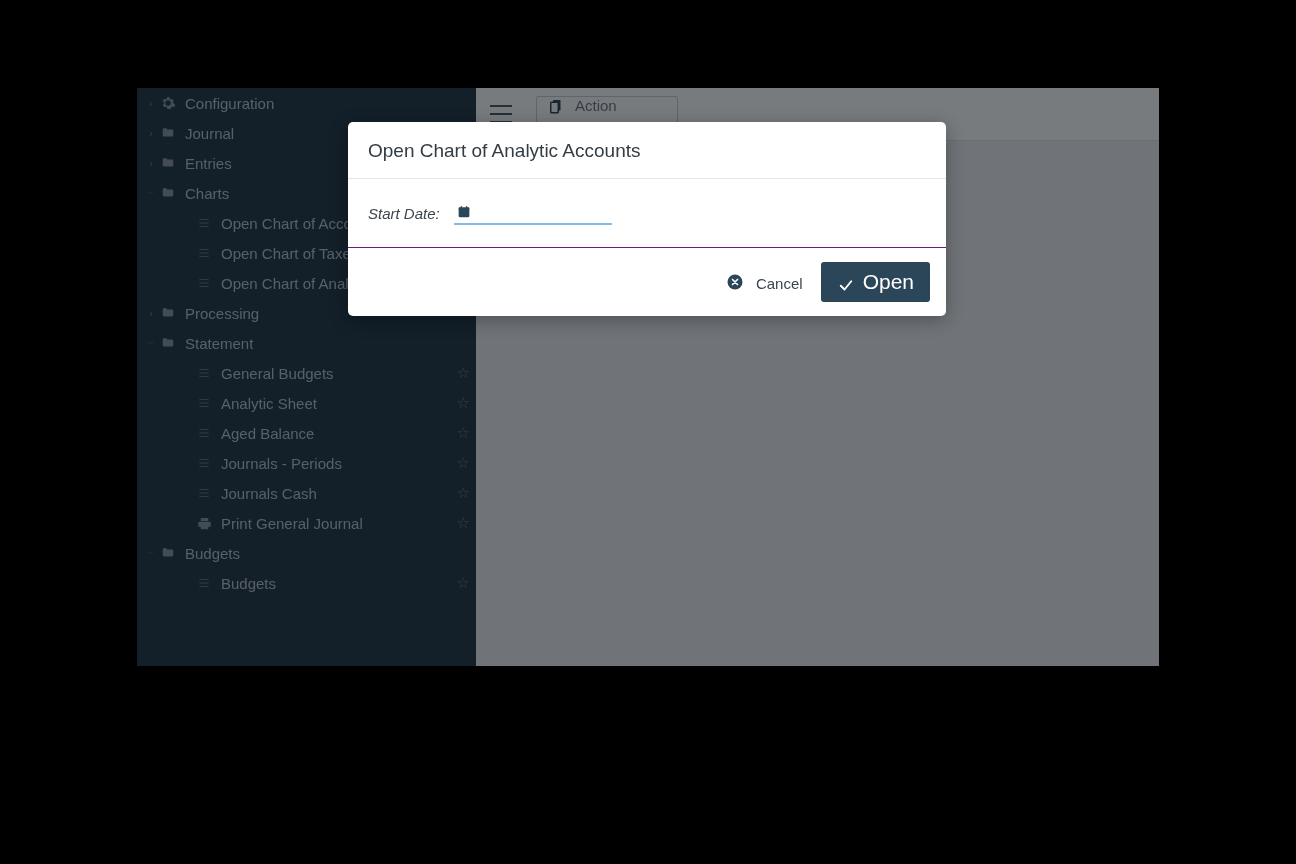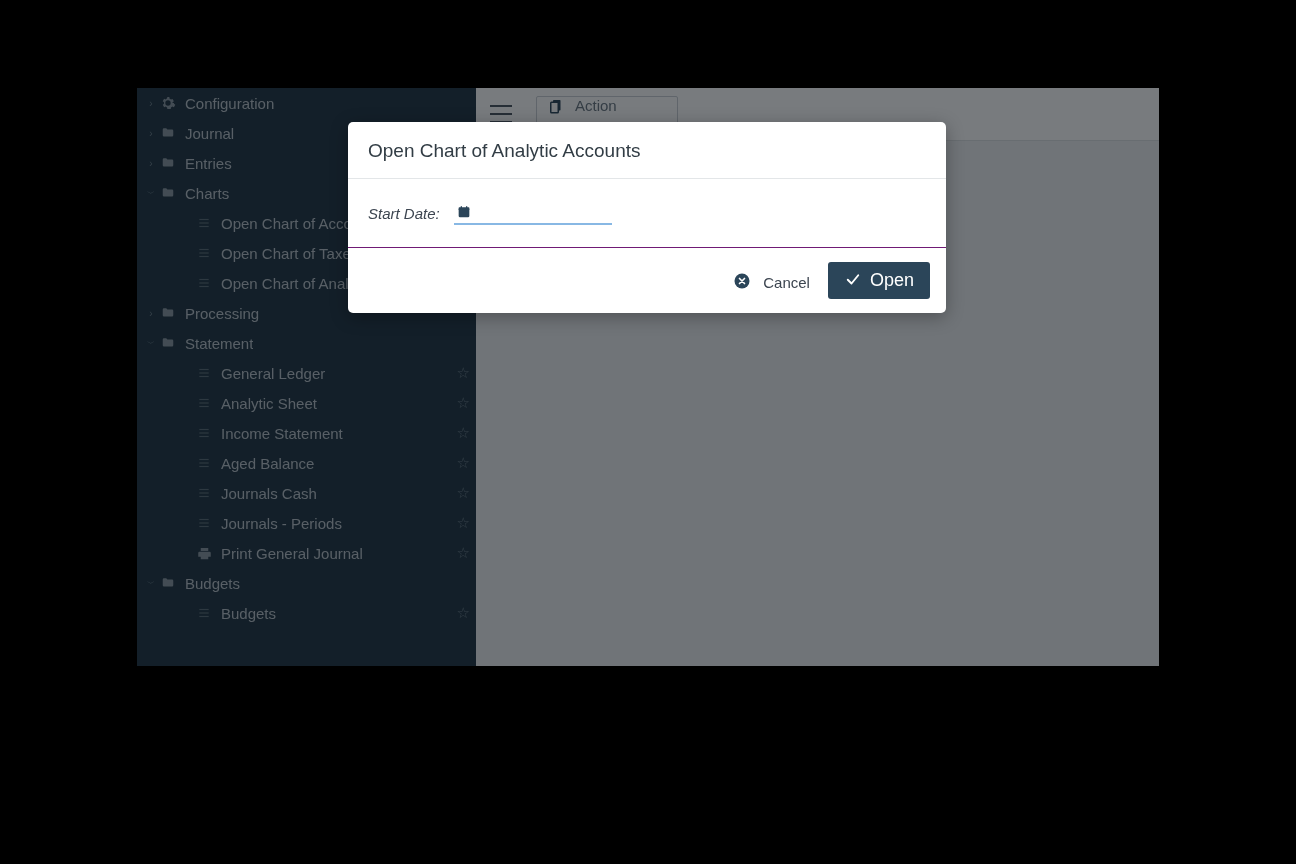--- a/index.html
+++ b/index.html
@@ -185,11 +185,11 @@
   }
   .btn-open {
     display: inline-flex;
-    align-items: flex-start;
+    align-items: flex-end;
     gap: 8px;
     background: #2b4559;
     color: #fff;
-    font-size: 18px;
+    font-size: 21px;
     border: none;
     border-radius: 3px;
     padding: 8px 16px;

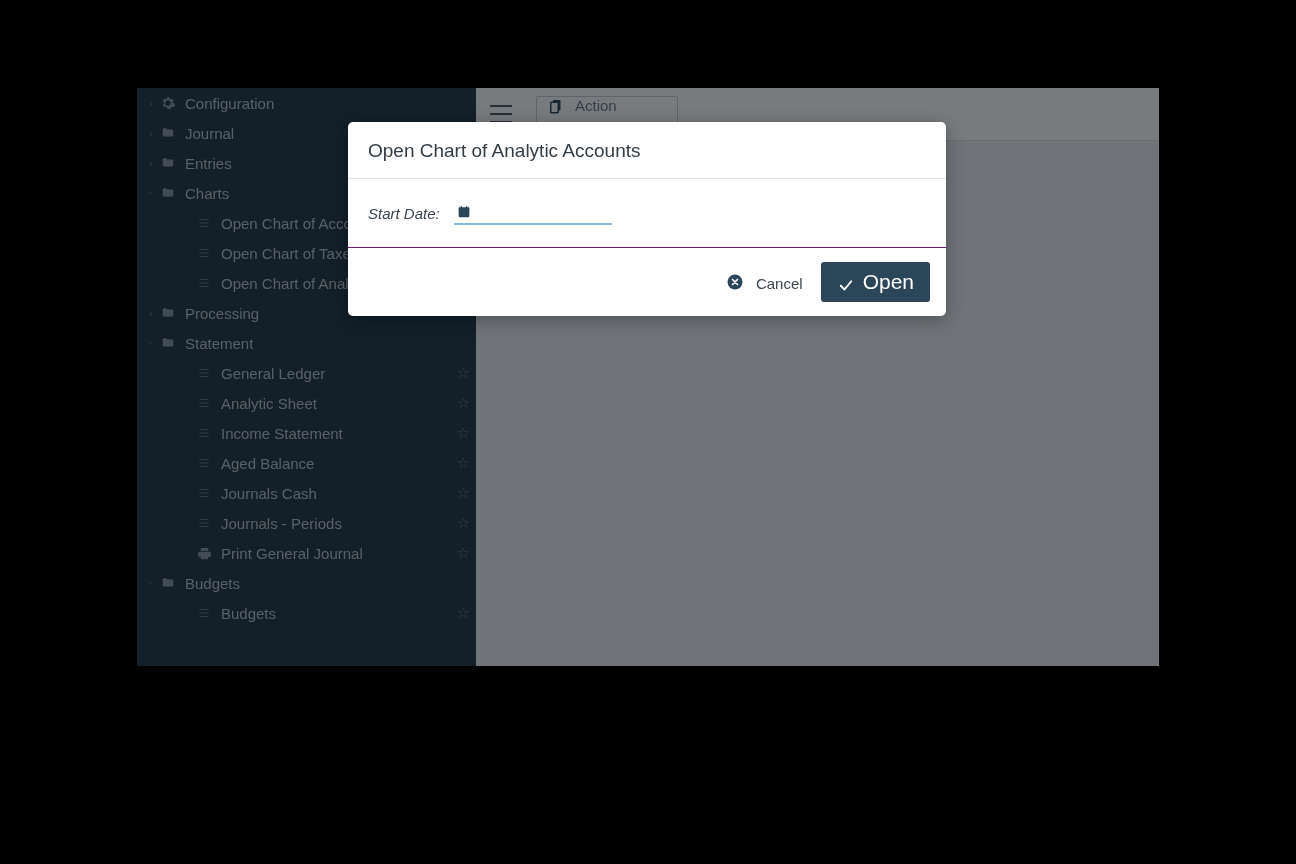--- a/index.html
+++ b/index.html
@@ -295,7 +295,7 @@
             <rect x="4" y="17" width="16" height="2"></rect>
           </svg>
         </span>
-        <span class="label">General Ledger</span>
+        <span class="label">General Budgets</span>
         <span class="star">☆</span>
       </div>
       <div class="sb-row in1">

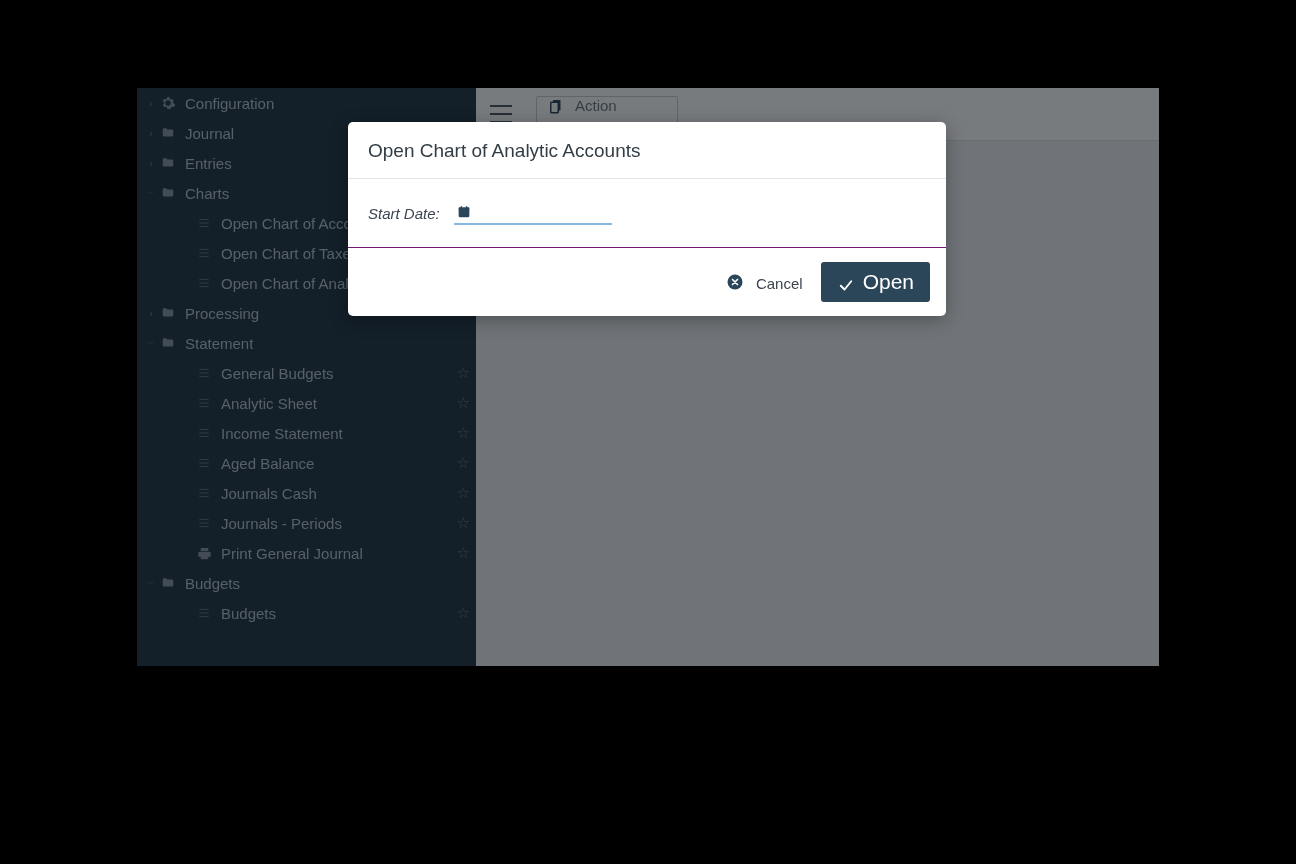--- a/index.html
+++ b/index.html
@@ -307,17 +307,6 @@
           </svg>
         </span>
         <span class="label">Analytic Sheet</span>
-        <span class="star">☆</span>
-      </div>
-      <div class="sb-row in1">
-        <span class="icon-slot" style="opacity: 0.55;">
-          <svg viewBox="0 0 24 24" width="14" height="14" fill="currentColor">
-            <rect x="4" y="5" width="16" height="2"></rect>
-            <rect x="4" y="11" width="16" height="2"></rect>
-            <rect x="4" y="17" width="16" height="2"></rect>
-          </svg>
-        </span>
-        <span class="label">Income Statement</span>
         <span class="star">☆</span>
       </div>
       <div class="sb-row in1">

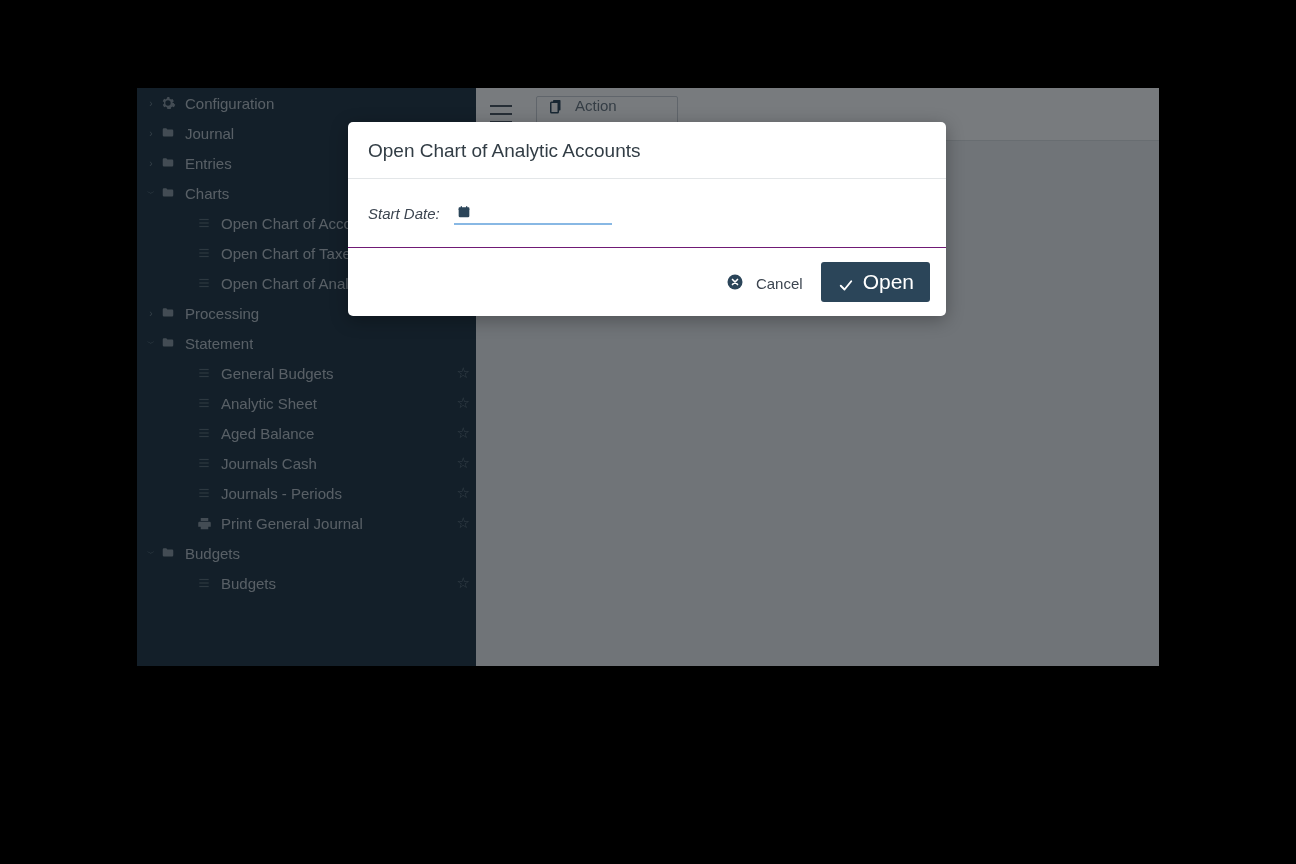--- a/index.html
+++ b/index.html
@@ -328,18 +328,18 @@
             <rect x="4" y="17" width="16" height="2"></rect>
           </svg>
         </span>
+        <span class="label">Journals - Periods</span>
+        <span class="star">☆</span>
+      </div>
+      <div class="sb-row in1">
+        <span class="icon-slot" style="opacity: 0.55;">
+          <svg viewBox="0 0 24 24" width="14" height="14" fill="currentColor">
+            <rect x="4" y="5" width="16" height="2"></rect>
+            <rect x="4" y="11" width="16" height="2"></rect>
+            <rect x="4" y="17" width="16" height="2"></rect>
+          </svg>
+        </span>
         <span class="label">Journals Cash</span>
-        <span class="star">☆</span>
-      </div>
-      <div class="sb-row in1">
-        <span class="icon-slot" style="opacity: 0.55;">
-          <svg viewBox="0 0 24 24" width="14" height="14" fill="currentColor">
-            <rect x="4" y="5" width="16" height="2"></rect>
-            <rect x="4" y="11" width="16" height="2"></rect>
-            <rect x="4" y="17" width="16" height="2"></rect>
-          </svg>
-        </span>
-        <span class="label">Journals - Periods</span>
         <span class="star">☆</span>
       </div>
       <div class="sb-row in1">

